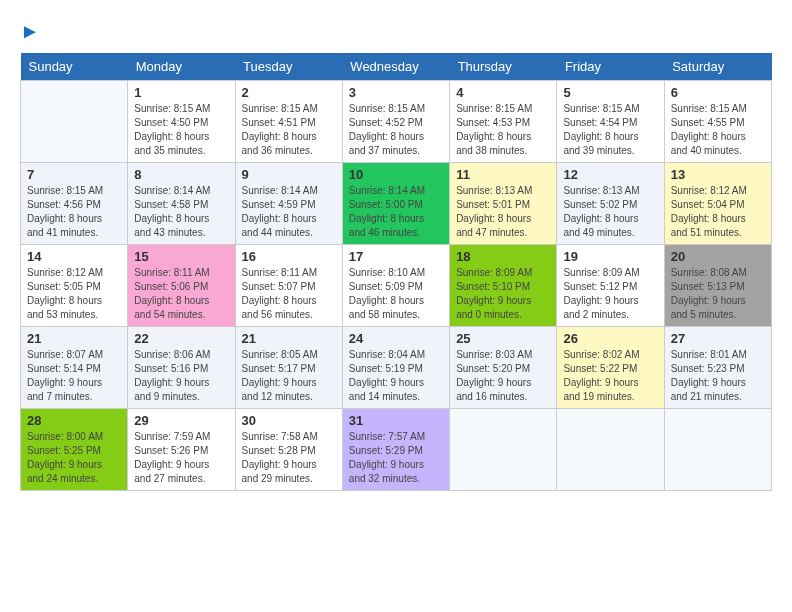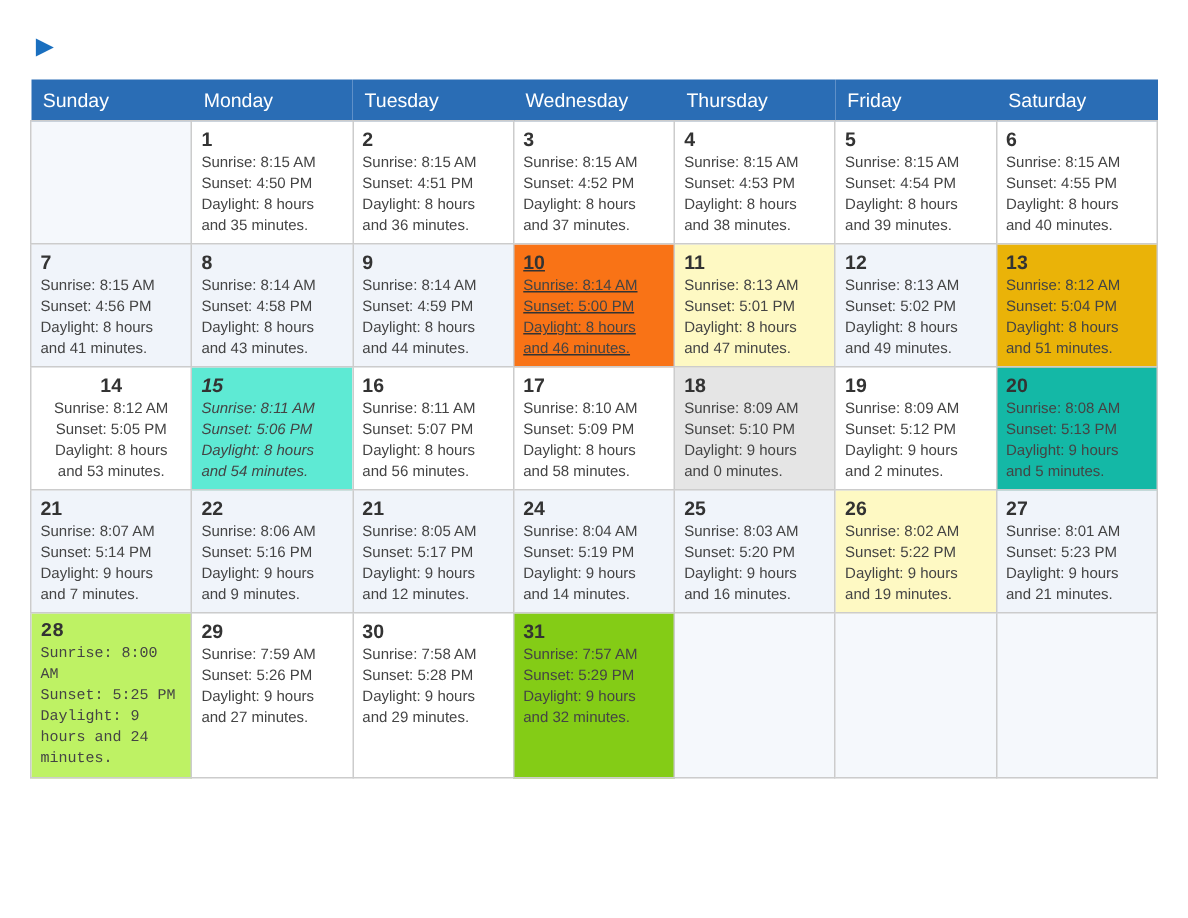--- a/index.html
+++ b/index.html
@@ -160,7 +160,7 @@
           <span class="day-num">9</span>
           <div class="cell-info">Sunrise: 8:14 AM<br>Sunset: 4:59 PM<br>Daylight: 8 hours and 44 minutes.</div>
         </td>
-        <td style="background-color: #f97316; text-decoration: underline;">
+        <td style="background-color: #22c55e;">
           <span class="day-num">10</span>
           <div class="cell-info">Sunrise: 8:14 AM<br>Sunset: 5:00 PM<br>Daylight: 8 hours and 46 minutes.</div>
         </td>

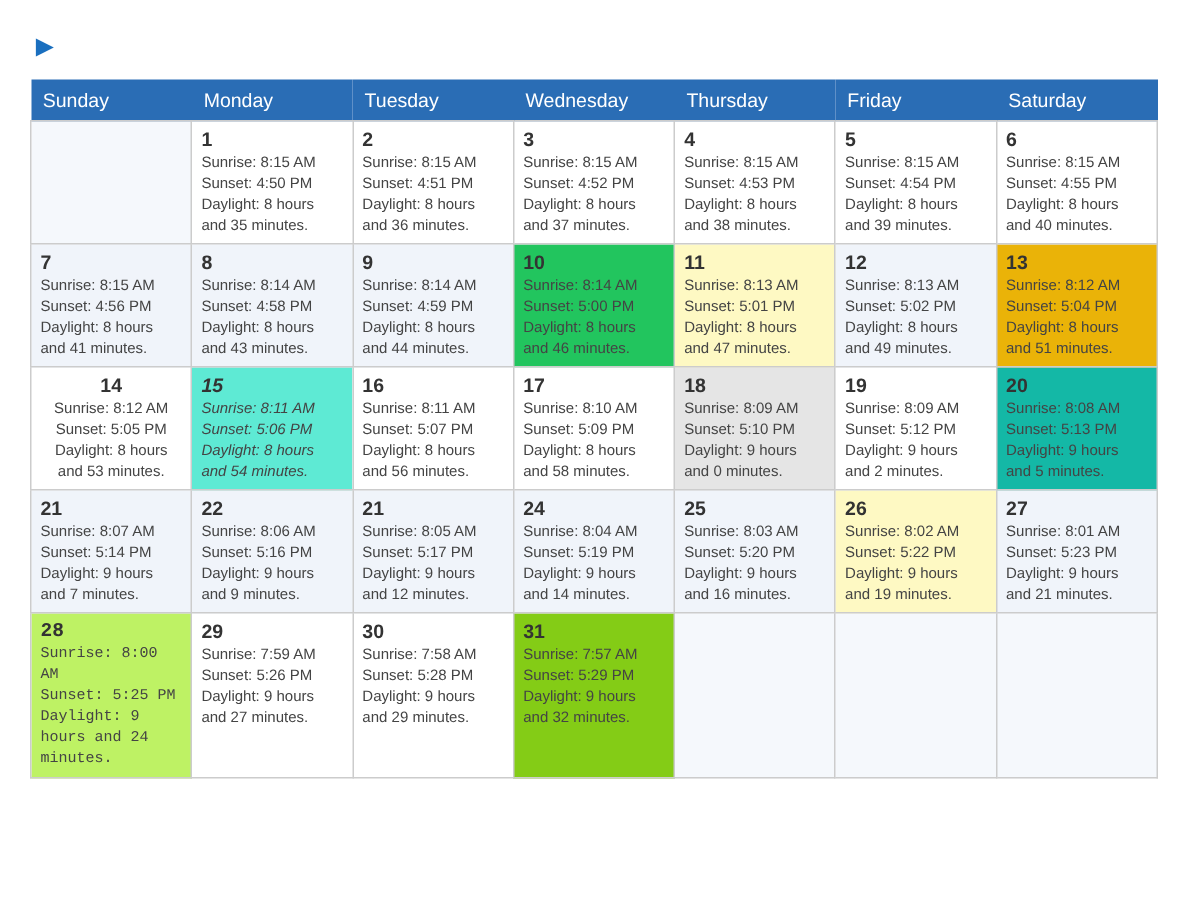--- a/index.html
+++ b/index.html
@@ -172,7 +172,7 @@
           <span class="day-num">12</span>
           <div class="cell-info">Sunrise: 8:13 AM<br>Sunset: 5:02 PM<br>Daylight: 8 hours and 49 minutes.</div>
         </td>
-        <td style="background-color: #eab308;">
+        <td style="background-color: #fef9c3;">
           <span class="day-num">13</span>
           <div class="cell-info">Sunrise: 8:12 AM<br>Sunset: 5:04 PM<br>Daylight: 8 hours and 51 minutes.</div>
         </td>

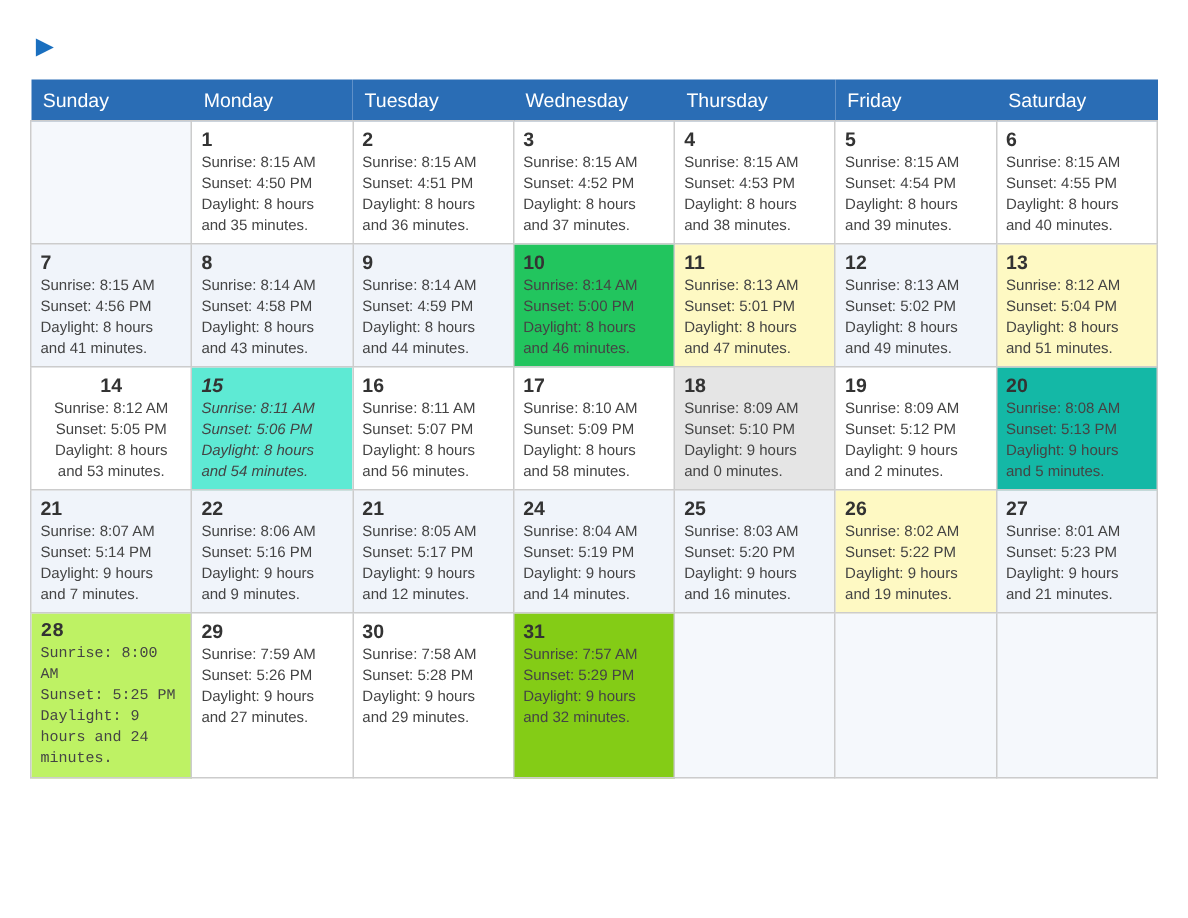--- a/index.html
+++ b/index.html
@@ -178,7 +178,7 @@
         </td>
       </tr>
       <tr>
-        <td style="background-color: rgb(255, 255, 255); text-align: center;">
+        <td style="background-color: rgb(255, 255, 255);">
           <span class="day-num">14</span>
           <div class="cell-info">Sunrise: 8:12 AM<br>Sunset: 5:05 PM<br>Daylight: 8 hours and 53 minutes.</div>
         </td>

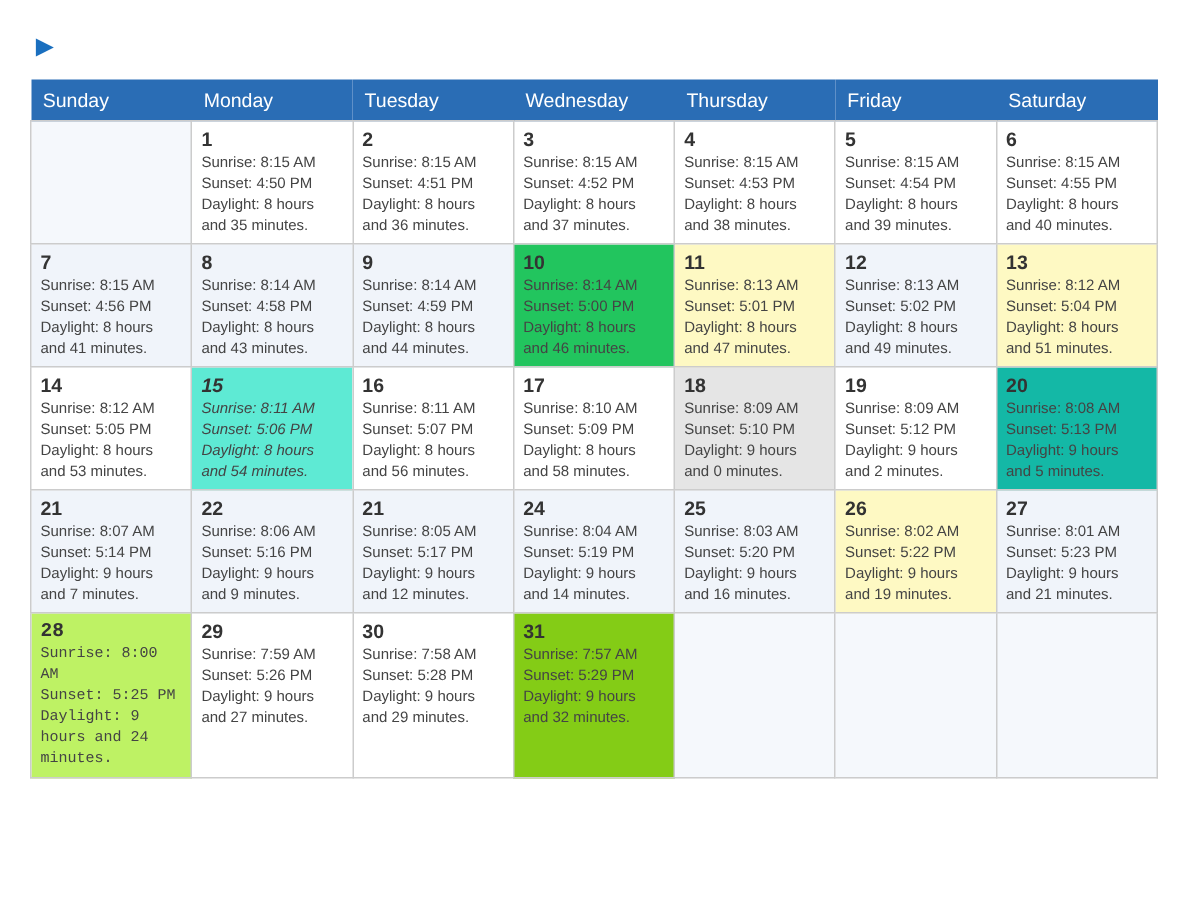--- a/index.html
+++ b/index.html
@@ -182,7 +182,7 @@
           <span class="day-num">14</span>
           <div class="cell-info">Sunrise: 8:12 AM<br>Sunset: 5:05 PM<br>Daylight: 8 hours and 53 minutes.</div>
         </td>
-        <td style="background-color: #5eead4; font-style: italic;">
+        <td style="background-color: #f9a8d4;">
           <span class="day-num">15</span>
           <div class="cell-info">Sunrise: 8:11 AM<br>Sunset: 5:06 PM<br>Daylight: 8 hours and 54 minutes.</div>
         </td>

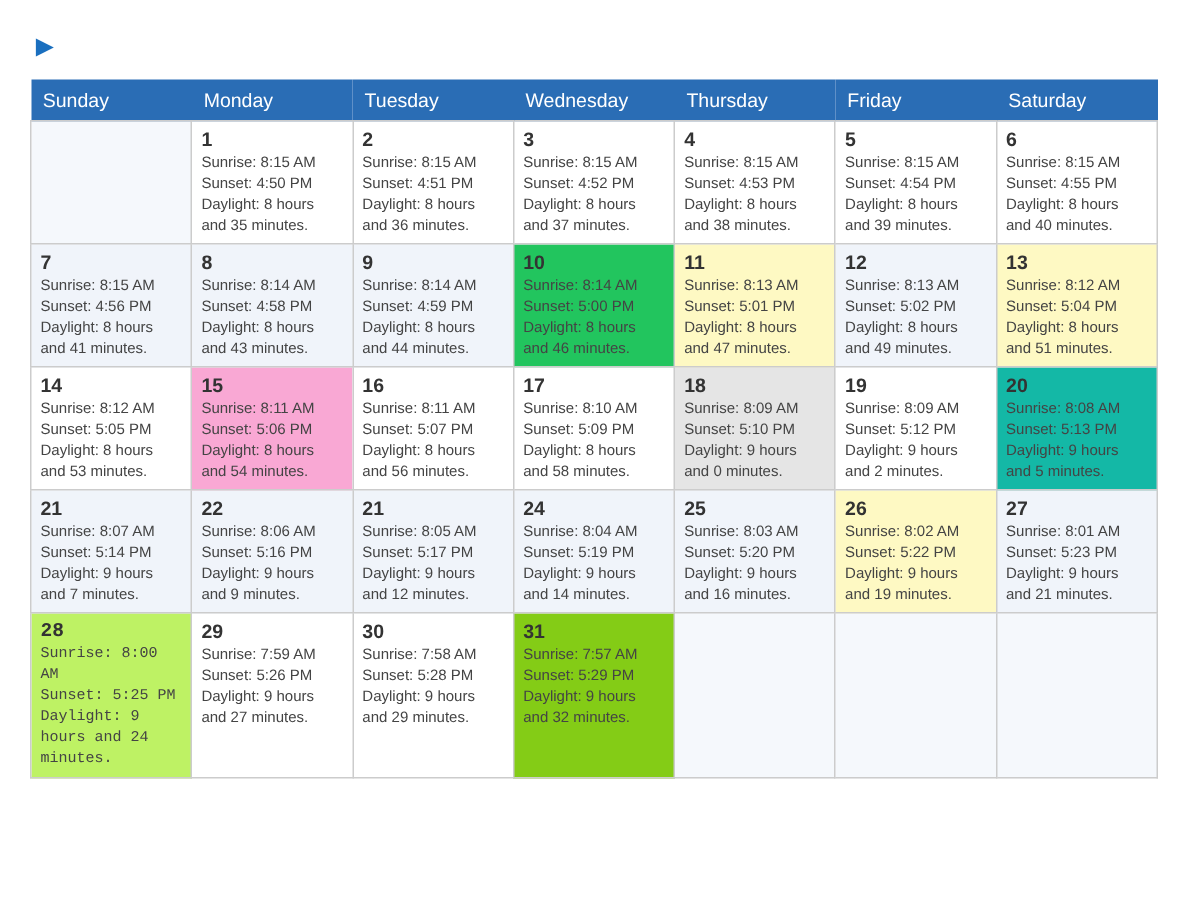--- a/index.html
+++ b/index.html
@@ -194,7 +194,7 @@
           <span class="day-num">17</span>
           <div class="cell-info">Sunrise: 8:10 AM<br>Sunset: 5:09 PM<br>Daylight: 8 hours and 58 minutes.</div>
         </td>
-        <td style="background-color: #e5e5e5;">
+        <td style="background-color: #84cc16;">
           <span class="day-num">18</span>
           <div class="cell-info">Sunrise: 8:09 AM<br>Sunset: 5:10 PM<br>Daylight: 9 hours and 0 minutes.</div>
         </td>

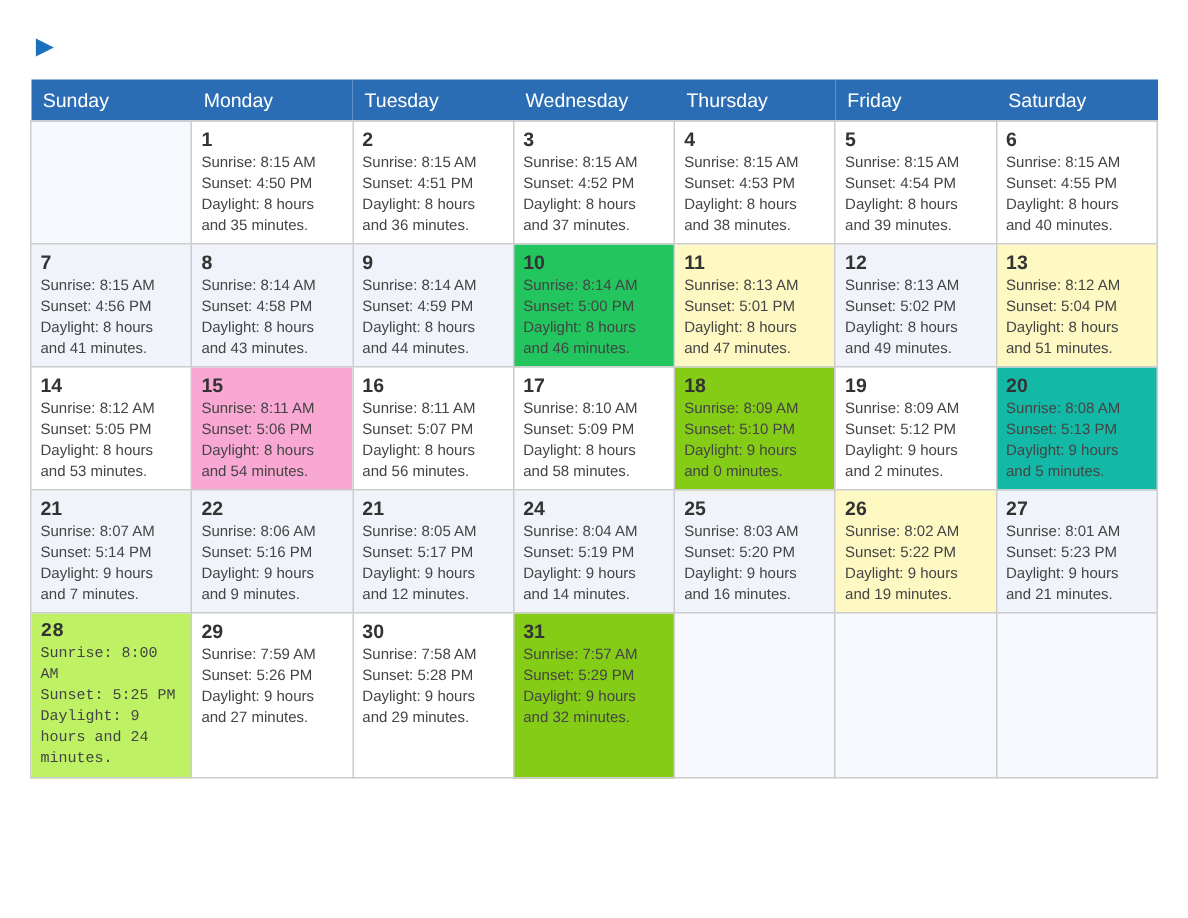--- a/index.html
+++ b/index.html
@@ -202,7 +202,7 @@
           <span class="day-num">19</span>
           <div class="cell-info">Sunrise: 8:09 AM<br>Sunset: 5:12 PM<br>Daylight: 9 hours and 2 minutes.</div>
         </td>
-        <td style="background-color: #14b8a6;">
+        <td style="background-color: #a3a3a3;">
           <span class="day-num">20</span>
           <div class="cell-info">Sunrise: 8:08 AM<br>Sunset: 5:13 PM<br>Daylight: 9 hours and 5 minutes.</div>
         </td>

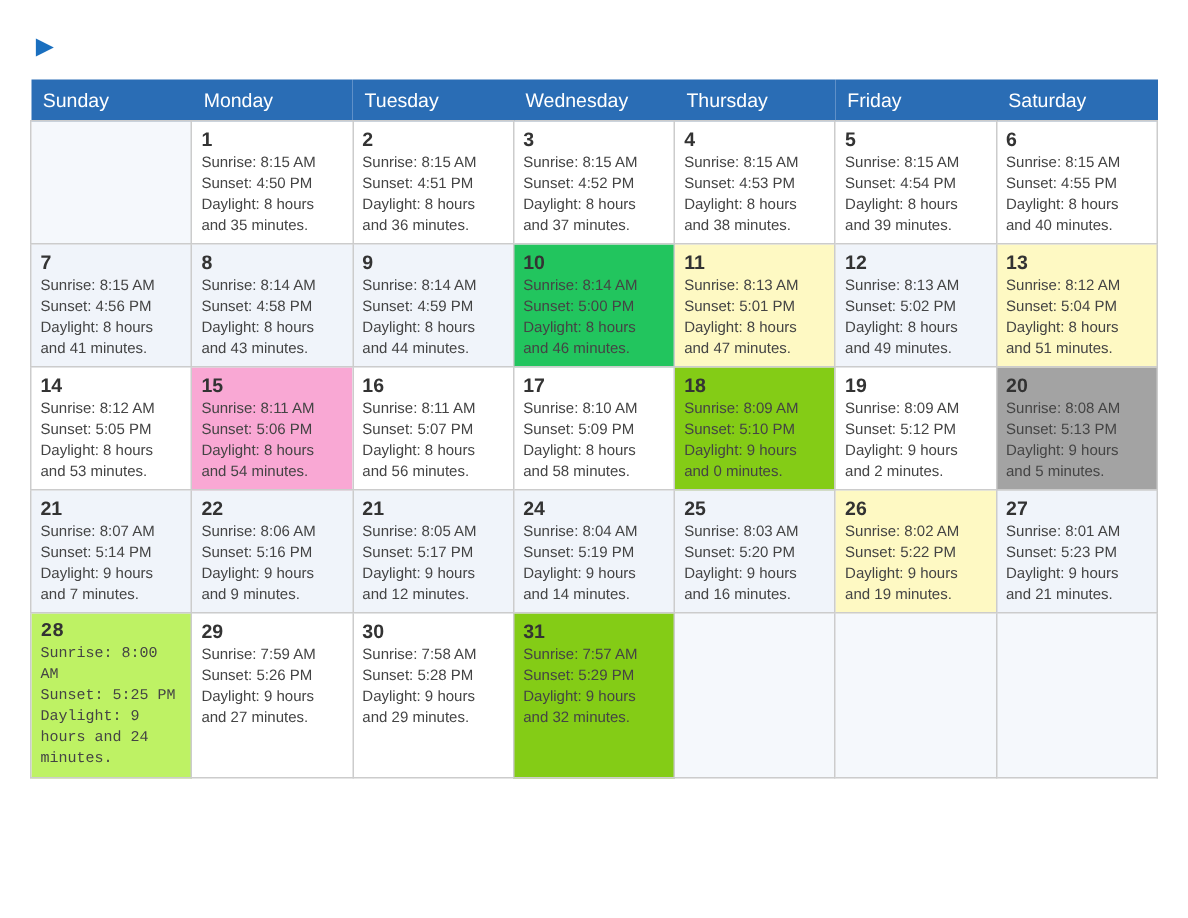--- a/index.html
+++ b/index.html
@@ -238,7 +238,7 @@
         </td>
       </tr>
       <tr>
-        <td style="background-color: #bef264; font-family: Liberation Mono, monospace;">
+        <td style="background-color: #84cc16;">
           <span class="day-num">28</span>
           <div class="cell-info">Sunrise: 8:00 AM<br>Sunset: 5:25 PM<br>Daylight: 9 hours and 24 minutes.</div>
         </td>

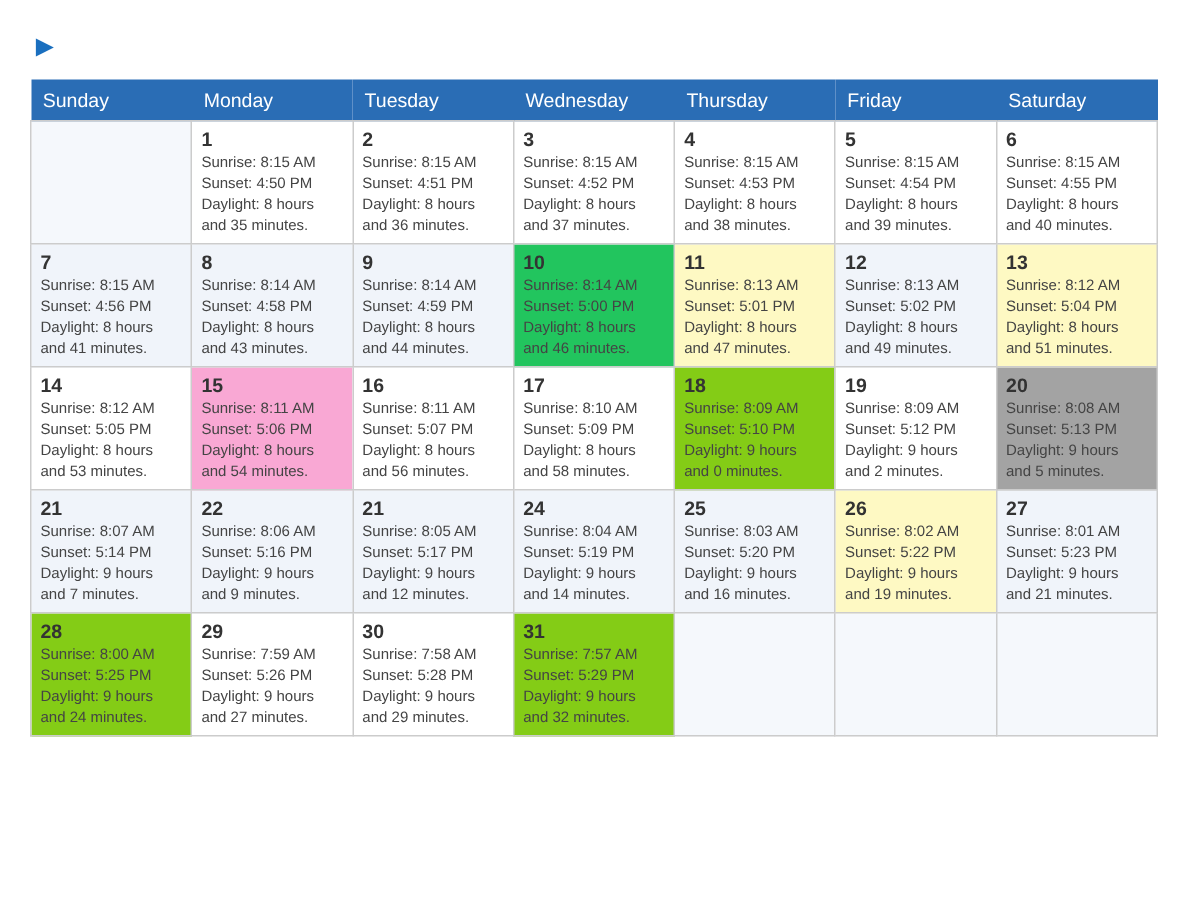--- a/index.html
+++ b/index.html
@@ -250,7 +250,7 @@
           <span class="day-num">30</span>
           <div class="cell-info">Sunrise: 7:58 AM<br>Sunset: 5:28 PM<br>Daylight: 9 hours and 29 minutes.</div>
         </td>
-        <td style="background-color: #84cc16; margin-top: 10px;">
+        <td style="background-color: #c4b5fd; margin-top: 10px;">
           <span class="day-num">31</span>
           <div class="cell-info">Sunrise: 7:57 AM<br>Sunset: 5:29 PM<br>Daylight: 9 hours and 32 minutes.</div>
         </td>

